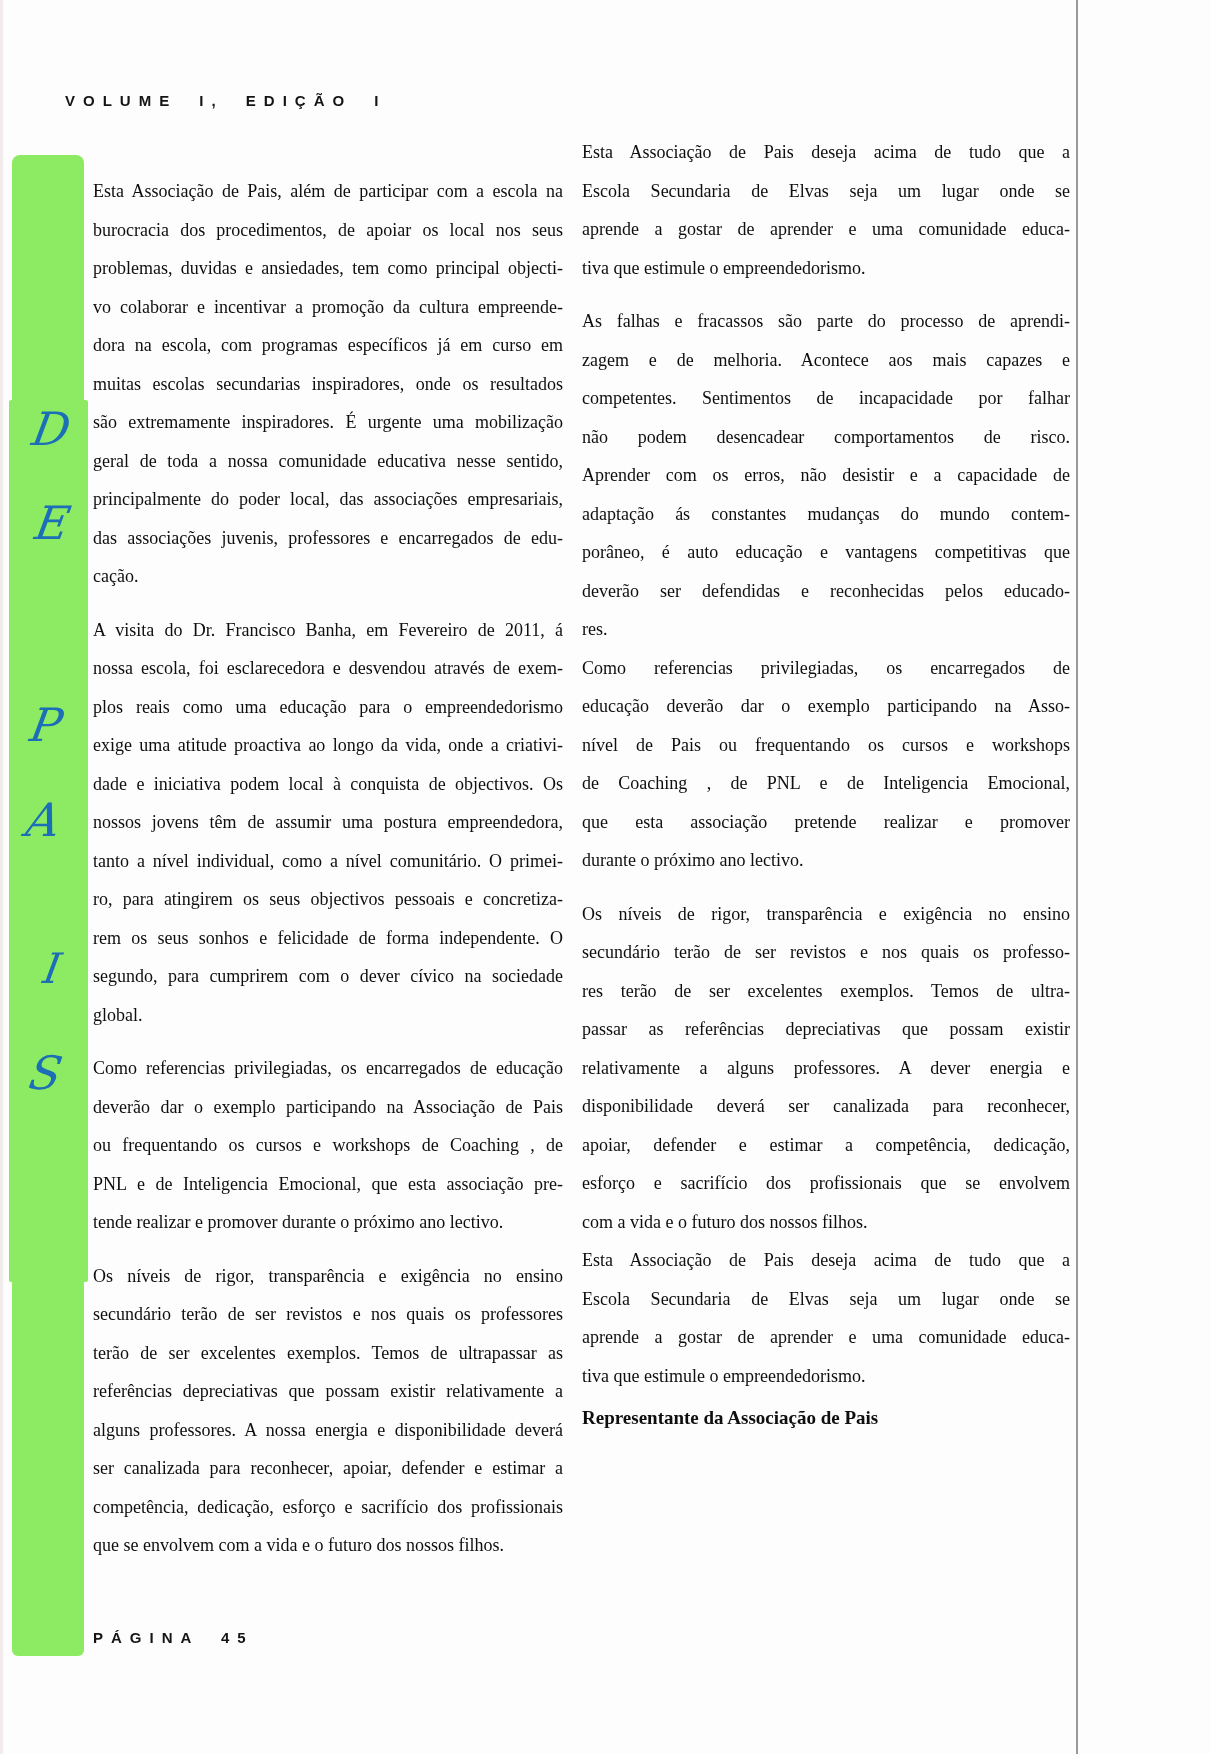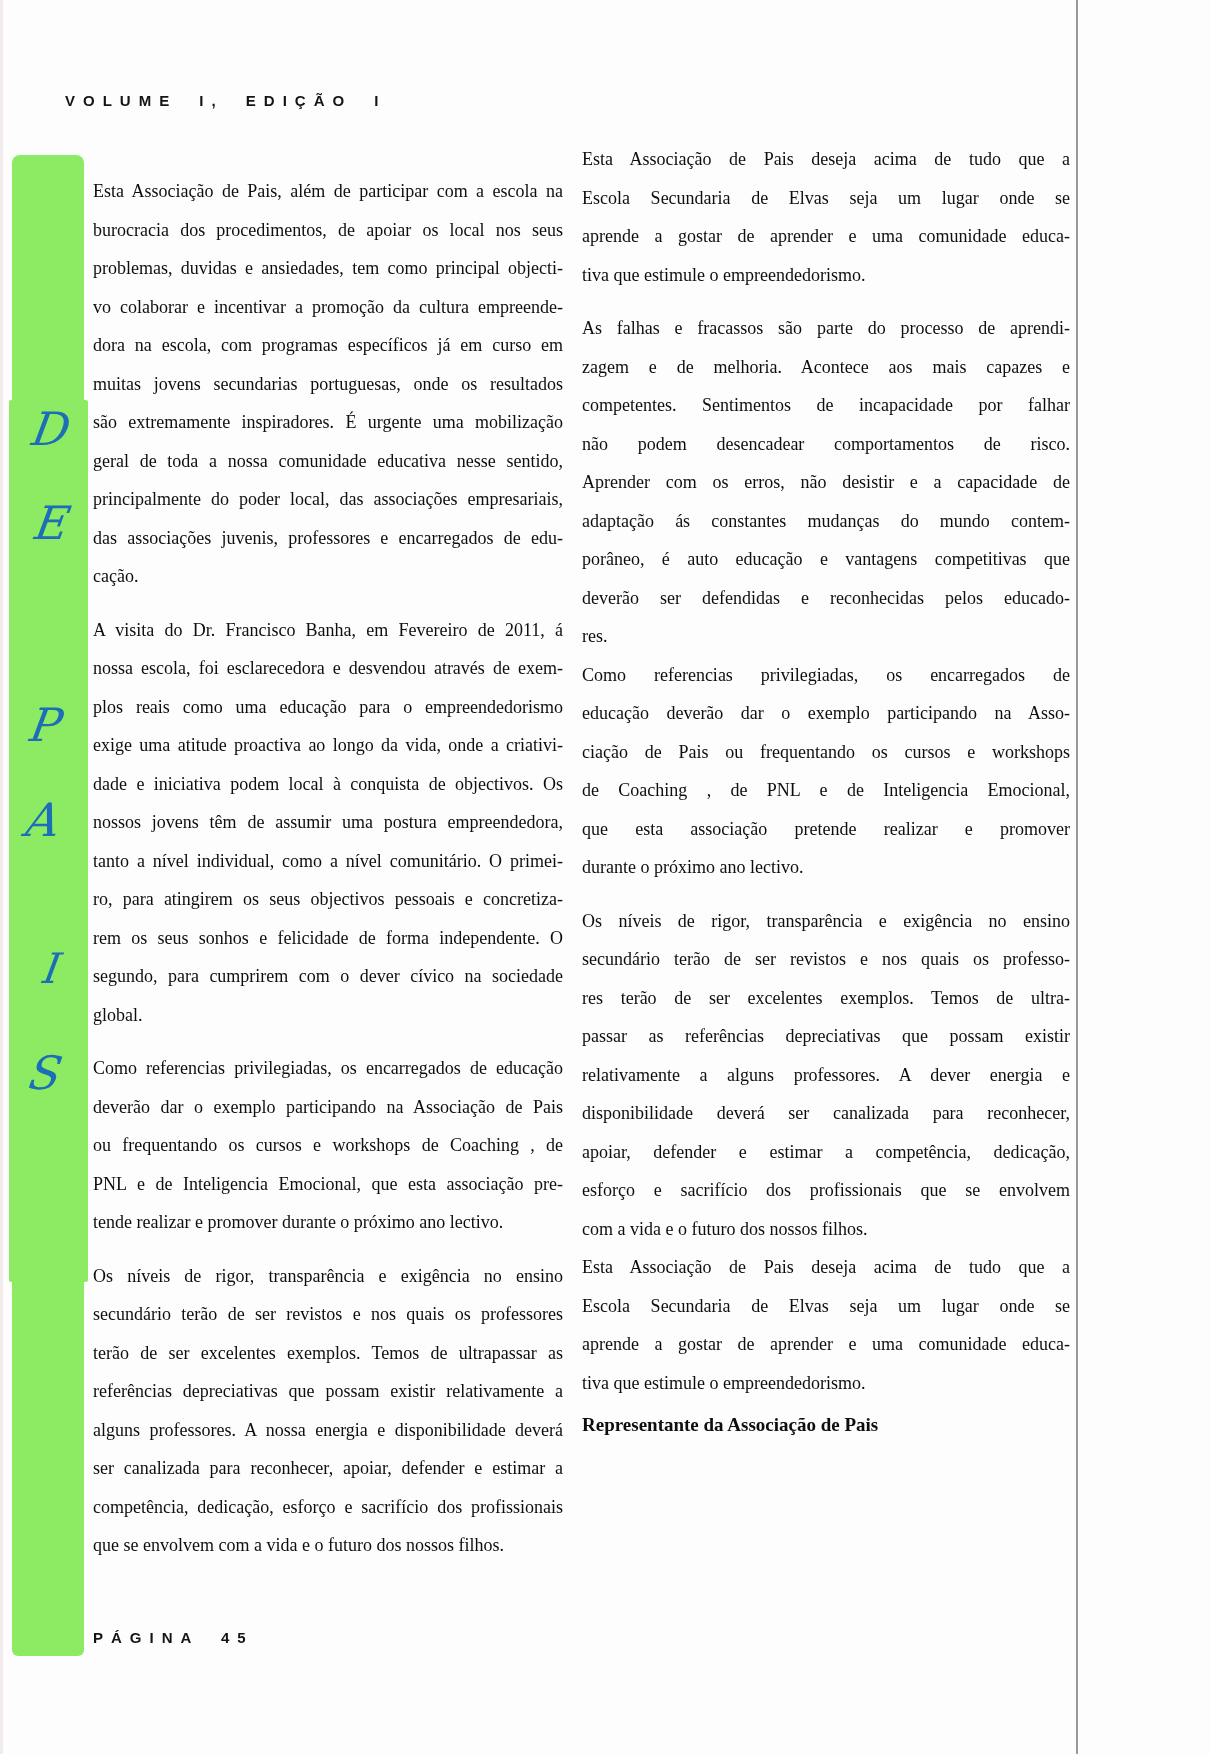--- a/index.html
+++ b/index.html
@@ -65,7 +65,7 @@
     line-height:38.5px;
   }
   .col-1{left:93px;top:172px;width:470px;}
-  .col-2{left:582px;top:140px;width:488px;}
+  .col-2{left:582px;top:133px;width:488px;}
   .para + .para{margin-top:15px;}
   .para.run-on{margin-top:0;}
   .tline{

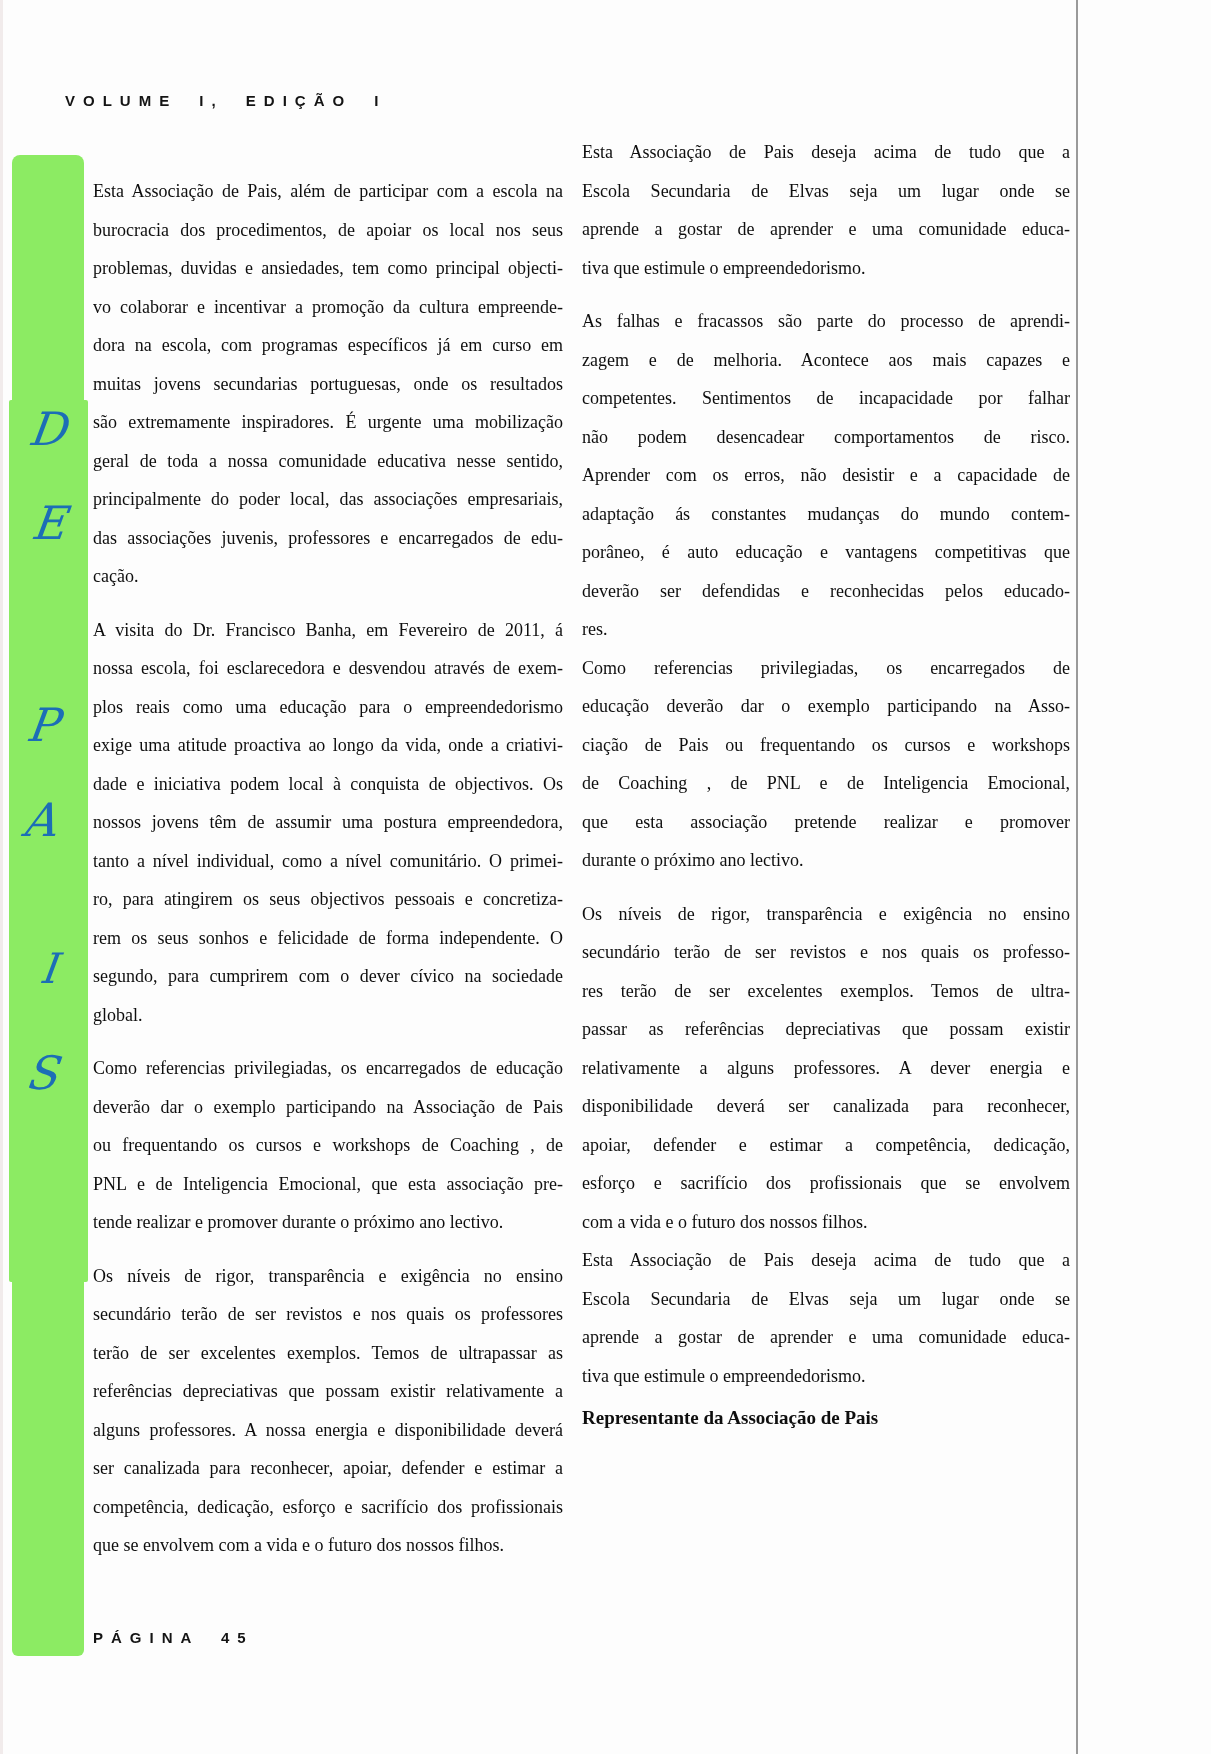--- a/index.html
+++ b/index.html
@@ -109,7 +109,7 @@
         <div class="tline">problemas, duvidas e ansiedades, tem como principal objecti-</div>
         <div class="tline">vo colaborar e incentivar a promoção da cultura empreende-</div>
         <div class="tline">dora na escola, com programas específicos já em curso em</div>
-        <div class="tline">muitas jovens secundarias  portuguesas, onde os resultados</div>
+        <div class="tline">muitas escolas secundarias  inspiradores, onde os resultados</div>
         <div class="tline">são extremamente inspiradores. É urgente uma mobilização</div>
         <div class="tline">geral de toda a nossa comunidade educativa nesse sentido,</div>
         <div class="tline">principalmente do poder local, das associações empresariais,</div>

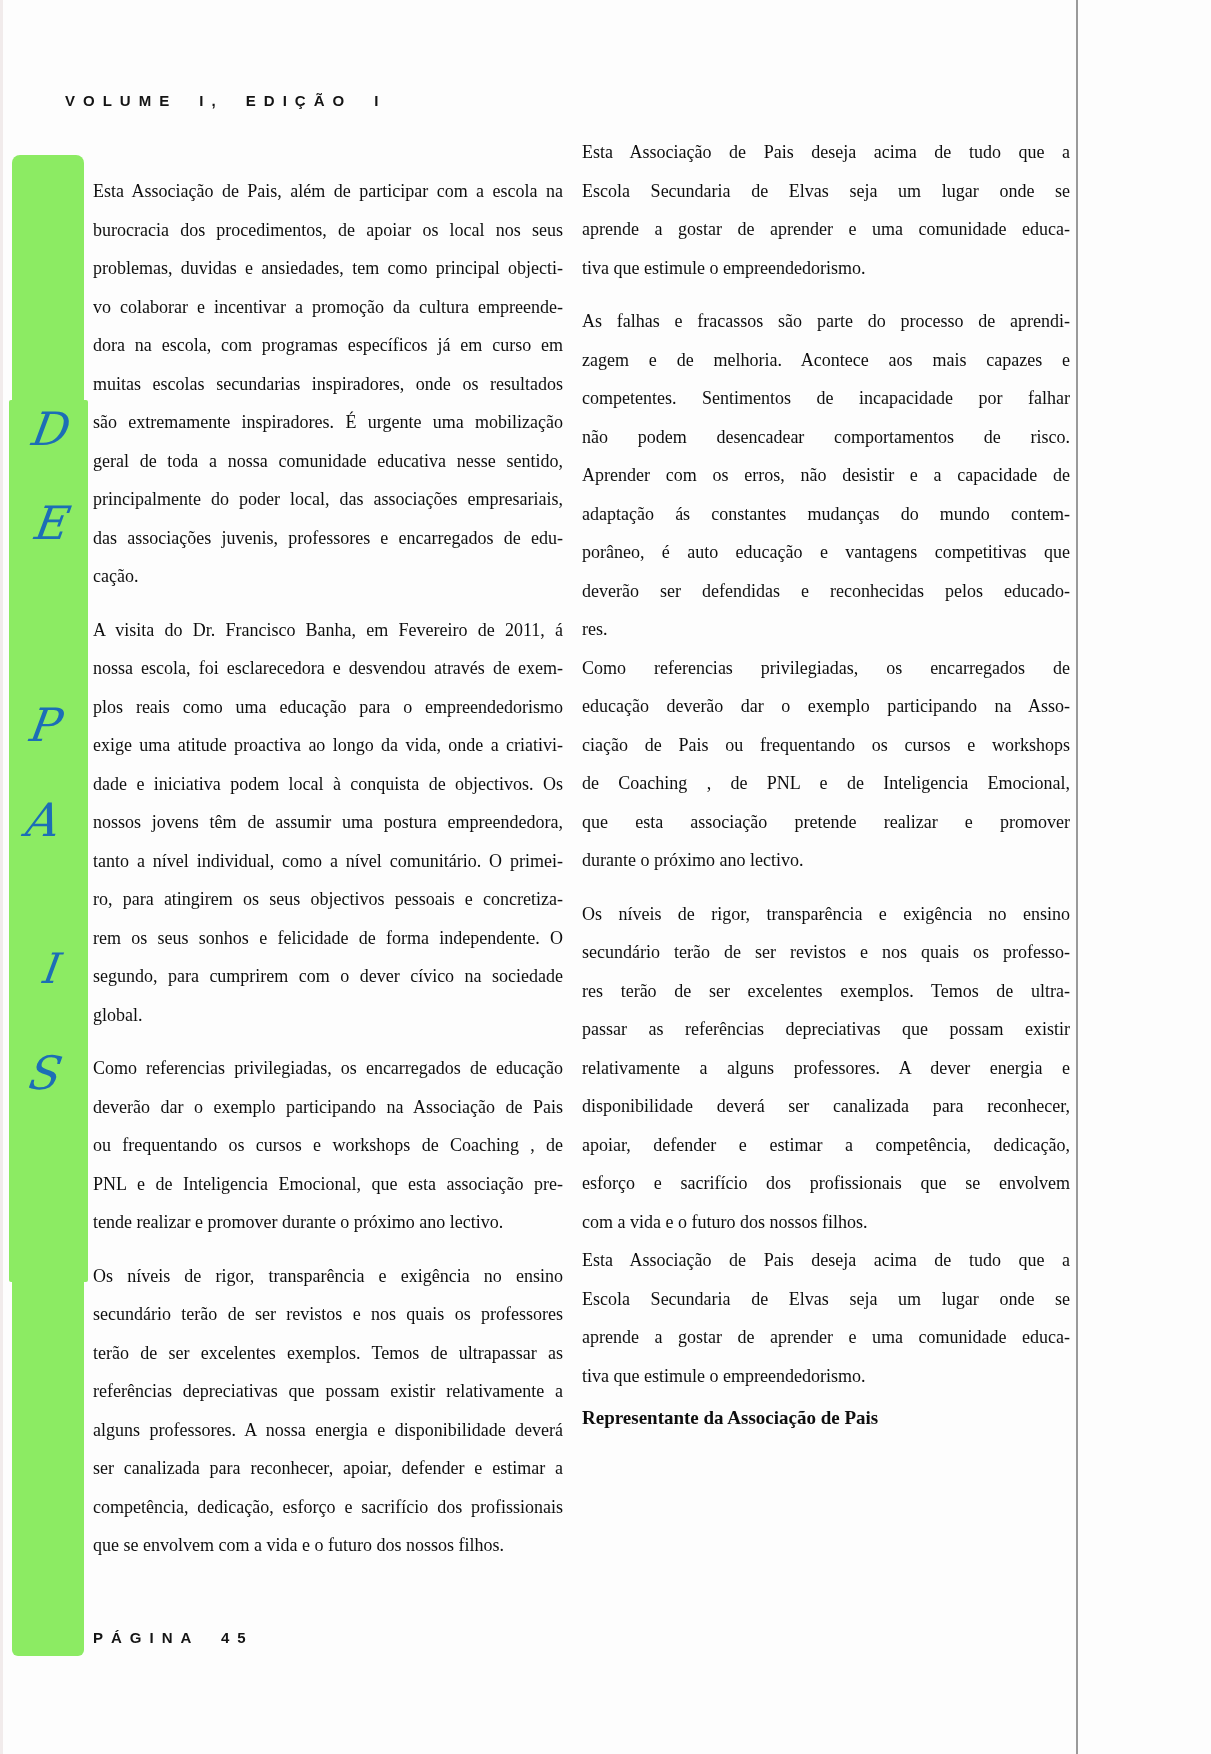--- a/index.html
+++ b/index.html
@@ -170,7 +170,7 @@
         <div class="para run-on">
           <div class="tline">Como referencias privilegiadas, os encarregados de</div>
           <div class="tline">educação deverão dar o exemplo participando na Asso-</div>
-          <div class="tline">ciação de Pais ou  frequentando  os cursos e workshops</div>
+          <div class="tline">nível de Pais ou  frequentando  os cursos e workshops</div>
           <div class="tline">de Coaching , de PNL e de Inteligencia Emocional,</div>
           <div class="tline">que esta associação pretende   realizar e promover</div>
           <div class="tline last">durante o próximo ano lectivo.</div>

